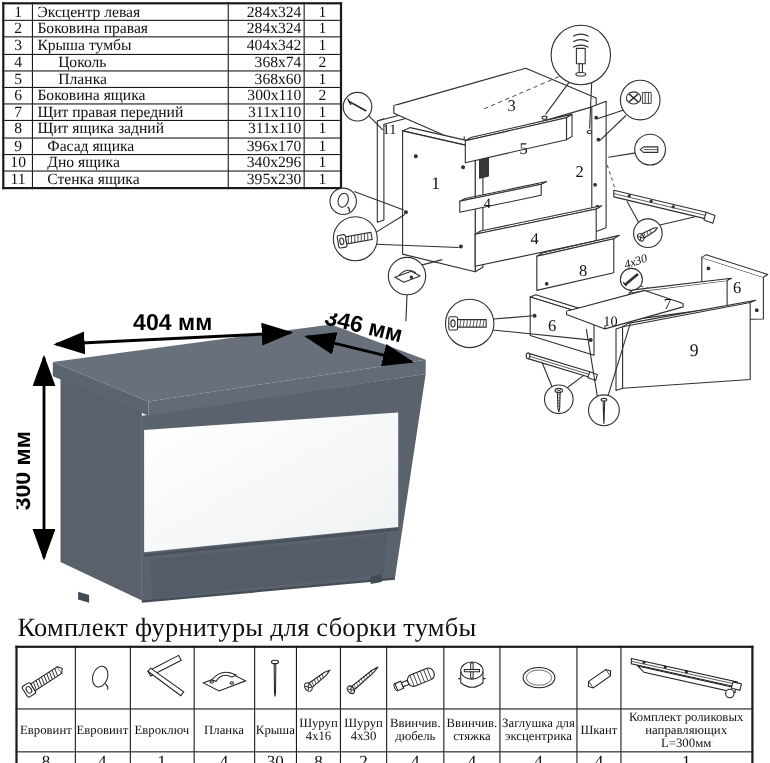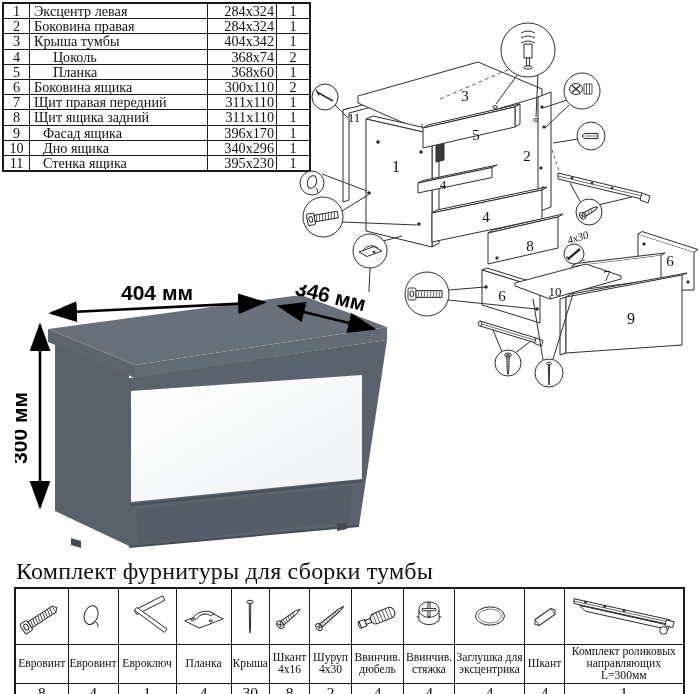--- a/index.html
+++ b/index.html
@@ -494,7 +494,7 @@
         <td>Евроключ</td>
         <td>Планка</td>
         <td>Крыша</td>
-        <td>Шкант 4x16</td>
+        <td>Шуруп 4x16</td>
         <td>Шуруп 4x30</td>
         <td>Ввинчив. дюбель</td>
         <td>Ввинчив. стяжка</td>

